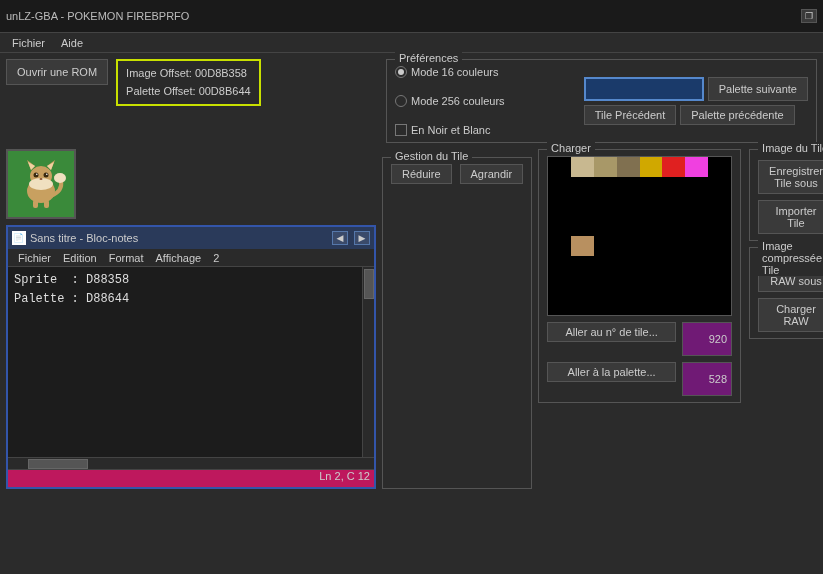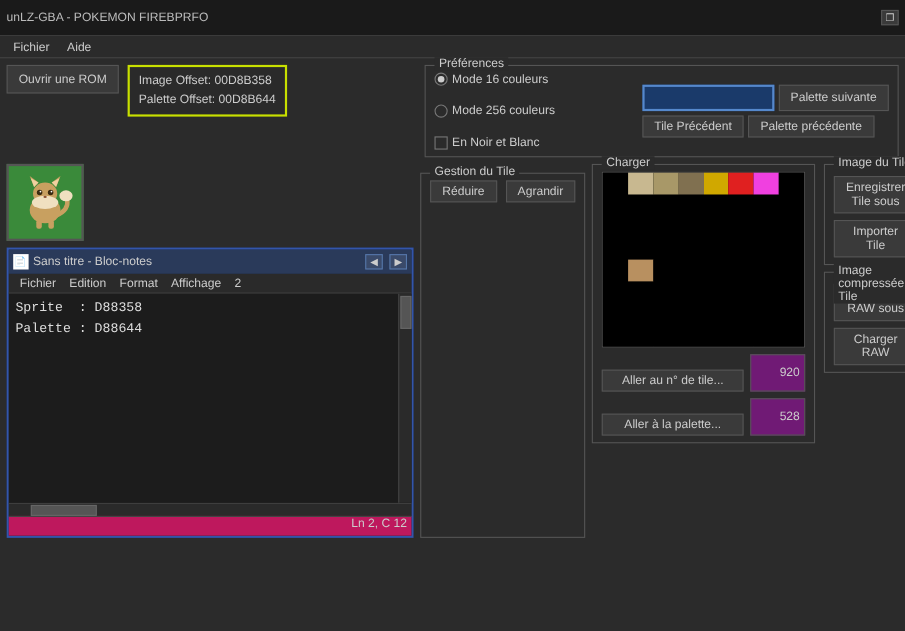--- a/index.html
+++ b/index.html
@@ -334,7 +334,7 @@
       display: flex;
       gap: 6px;
       margin-top: 6px;
-      align-items: flex-end;
+      align-items: flex-start;
     }
     .goto-btn {
       background: #3a3a3a;

